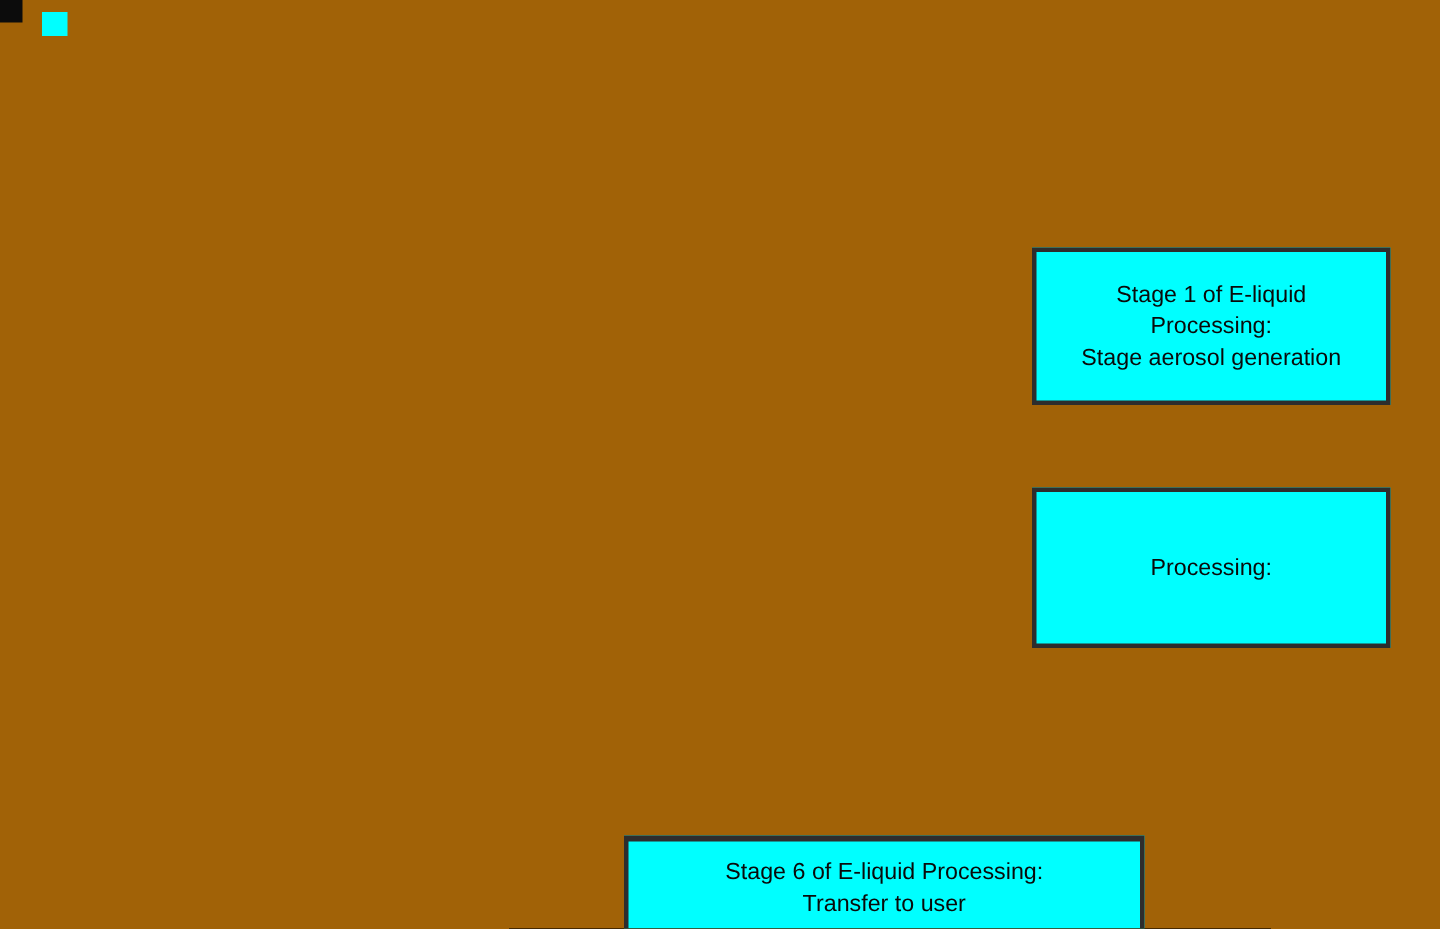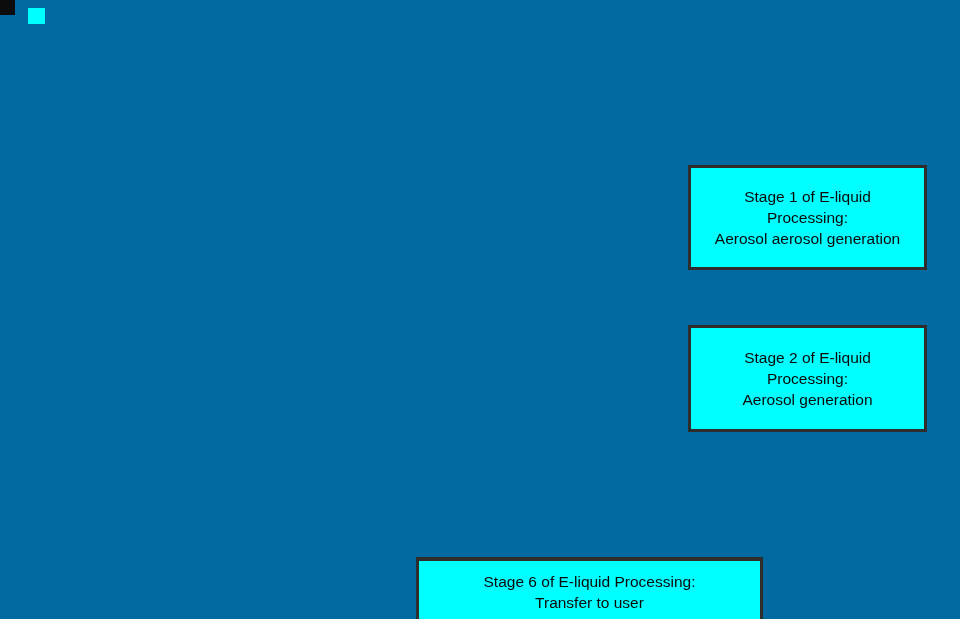--- a/index.html
+++ b/index.html
@@ -11,7 +11,7 @@
     position: relative;
     width: 960px;
     height: 619px;
-    background: #0369a1;
+    background: #a16207;
     overflow: hidden;
     font-family: "Liberation Sans", sans-serif;
   }

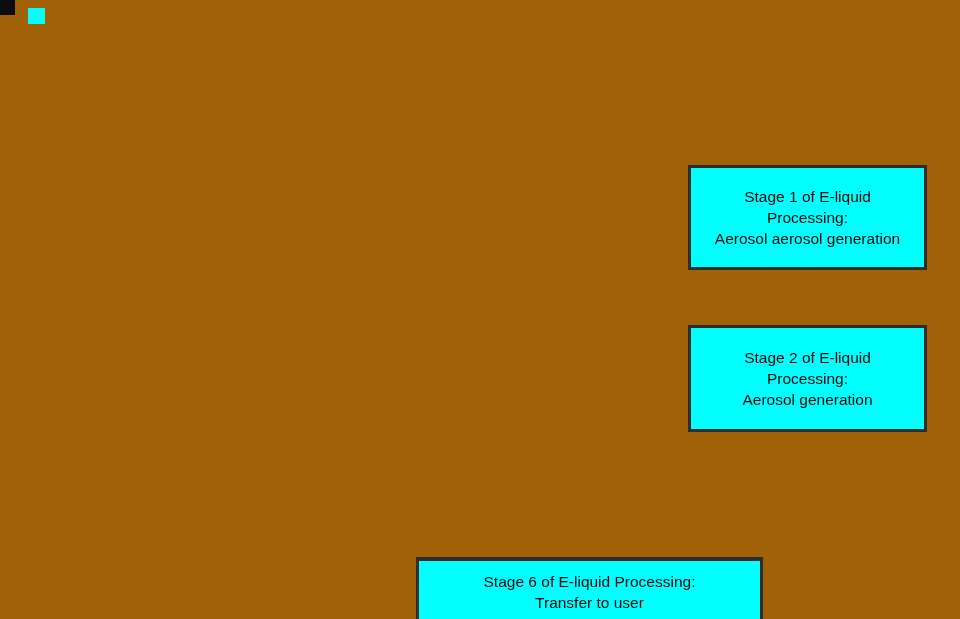--- a/index.html
+++ b/index.html
@@ -80,7 +80,7 @@
   <div id="stage1-box" class="flow-box">
     <div class="line">Stage 1 of E-liquid</div>
     <div class="line">Processing:</div>
-    <div class="line">Aerosol aerosol generation</div>
+    <div class="line">Stage aerosol generation</div>
   </div>
 
   <div id="stage2-box" class="flow-box">

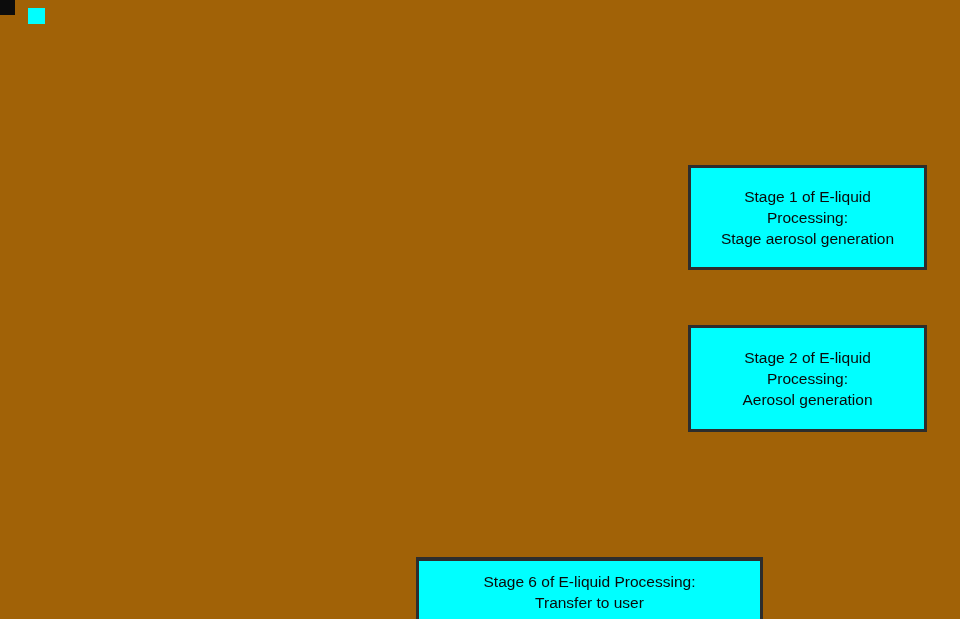--- a/index.html
+++ b/index.html
@@ -84,7 +84,6 @@
   </div>
 
   <div id="stage2-box" class="flow-box">
-    <div class="line">Stage 2 of E-liquid</div>
     <div class="line">Processing:</div>
     <div class="line">Aerosol generation</div>
   </div>

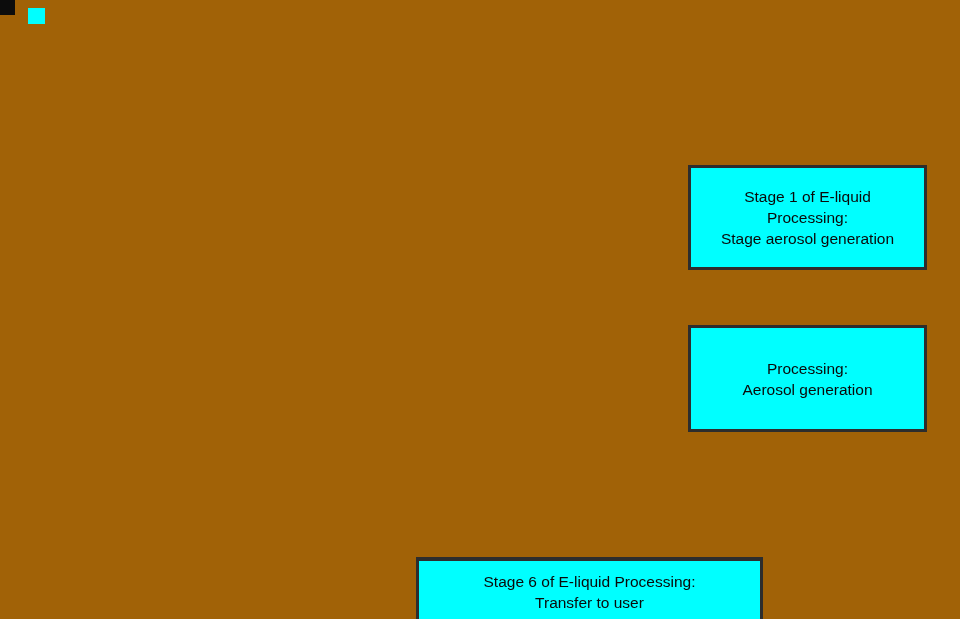--- a/index.html
+++ b/index.html
@@ -85,7 +85,6 @@
 
   <div id="stage2-box" class="flow-box">
     <div class="line">Processing:</div>
-    <div class="line">Aerosol generation</div>
   </div>
 
   <div id="stage3-box" class="flow-box">

